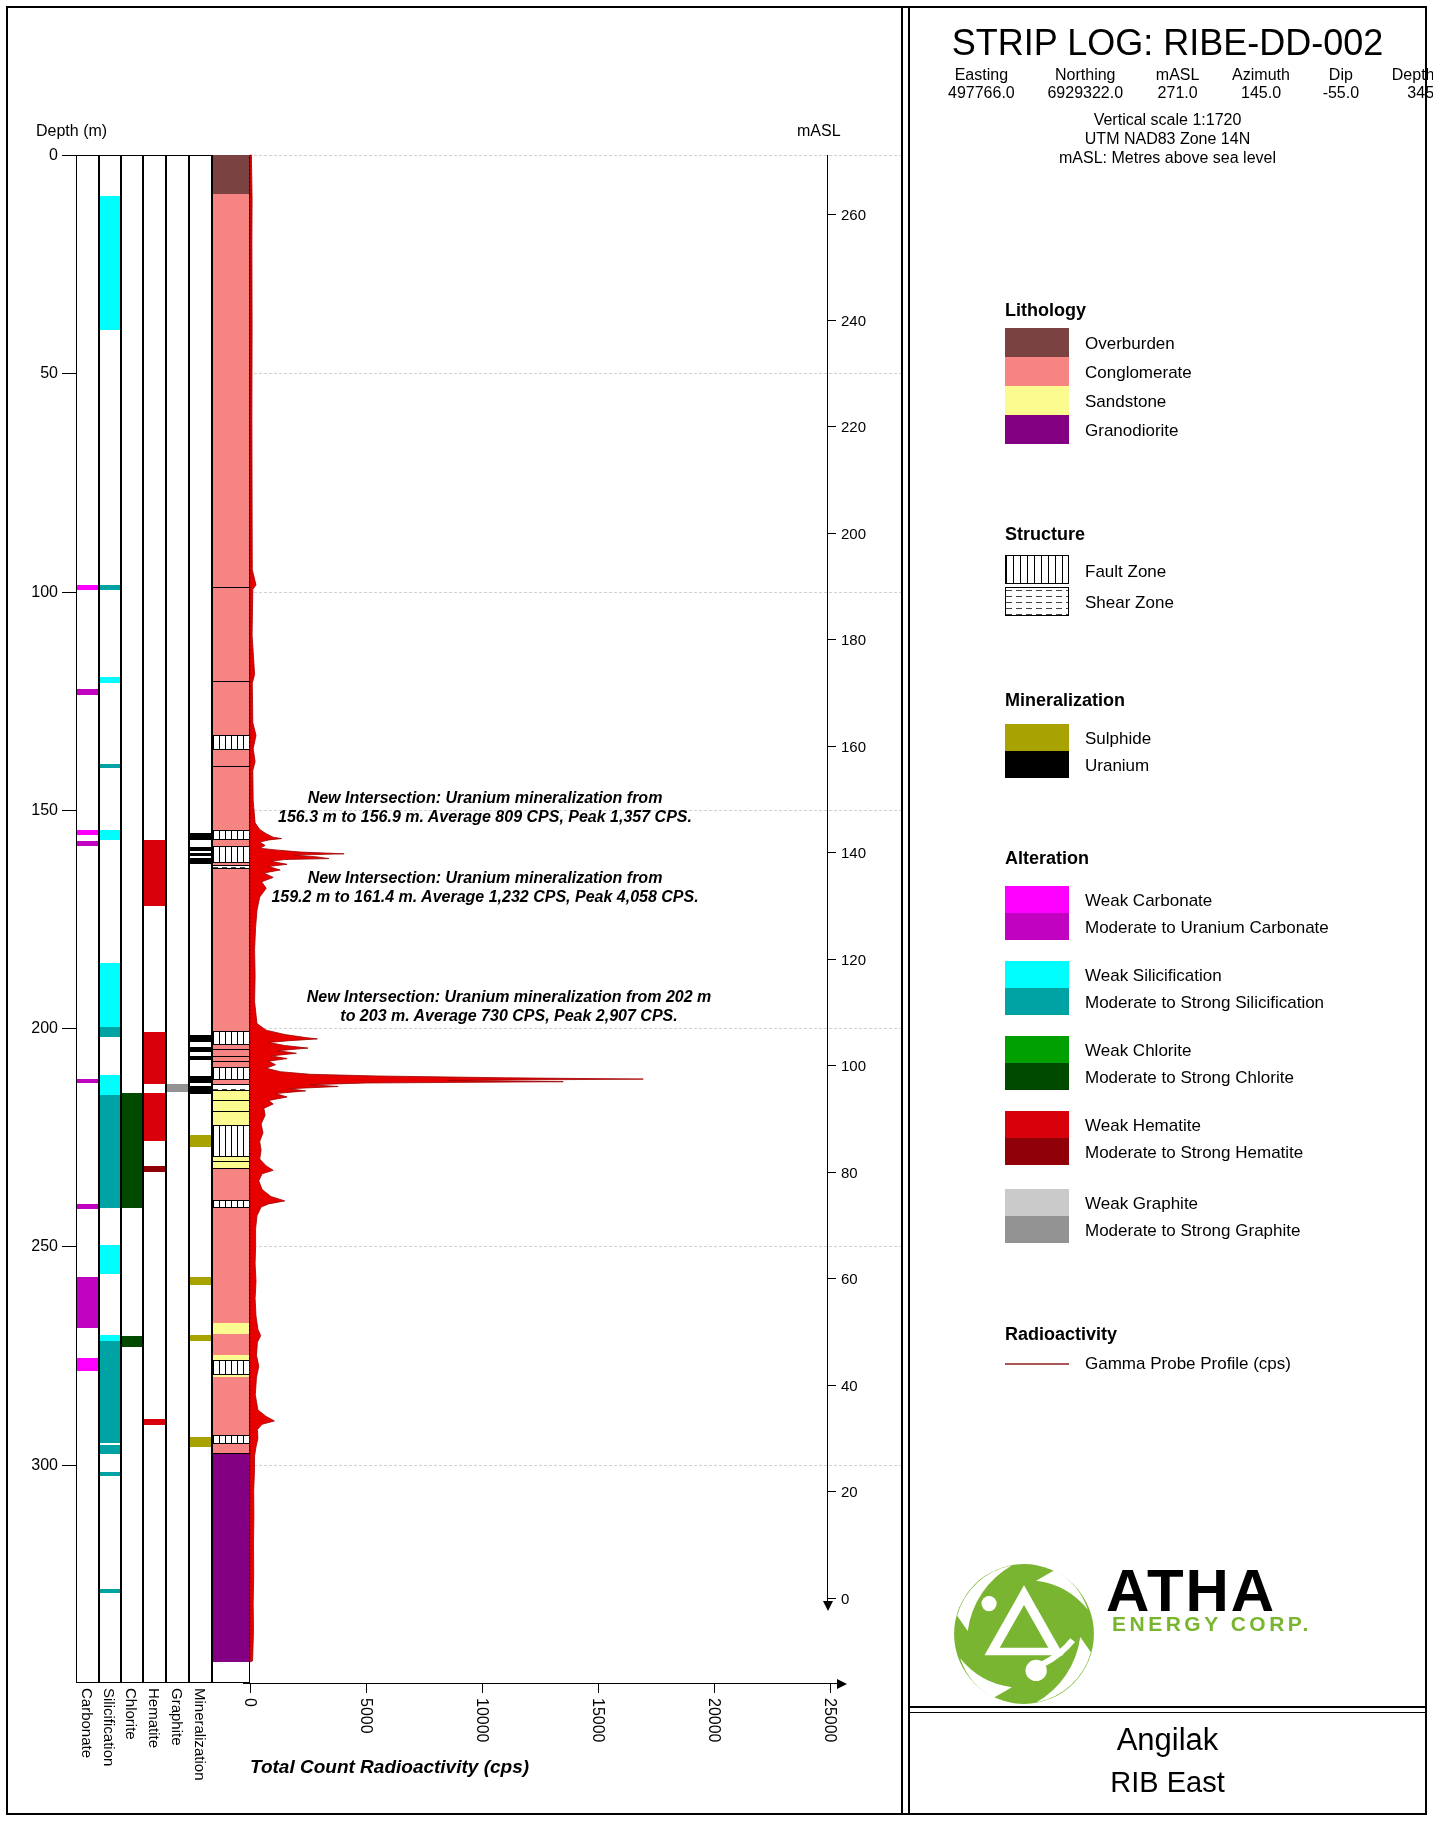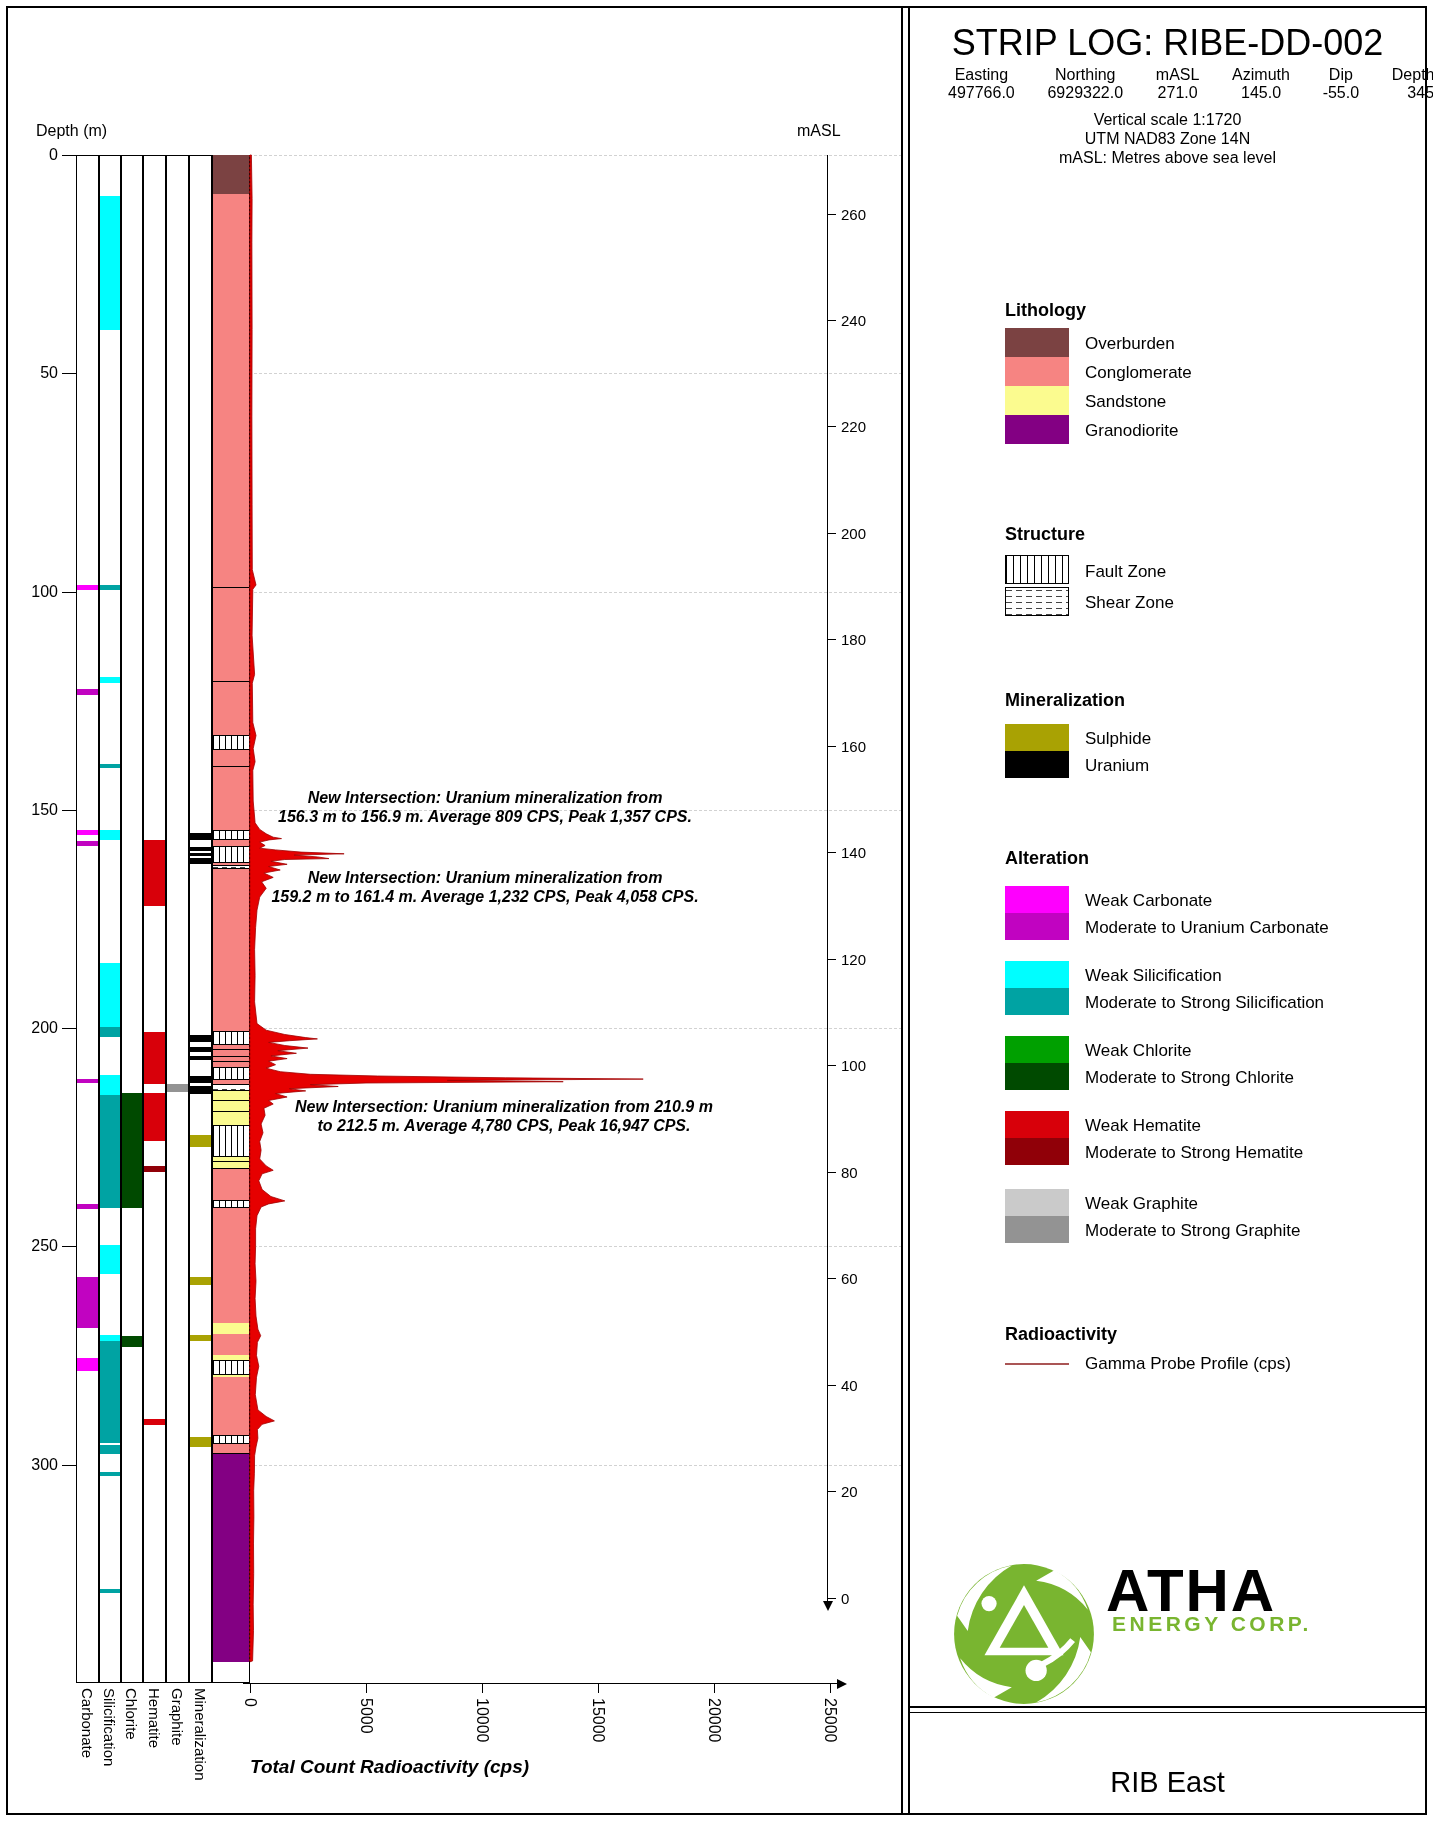--- a/index.html
+++ b/index.html
@@ -249,6 +249,10 @@
     <div>New Intersection: Uranium mineralization from</div>
     <div>159.2 m to 161.4 m. Average 1,232 CPS, Peak 4,058 CPS.</div>
   </div>
+  <div class="ann ann3">
+    <div>New Intersection: Uranium mineralization from 202 m</div>
+    <div>to 203 m. Average 730 CPS, Peak 2,907 CPS.</div>
+  </div>
   <div class="ann ann4">
     <div>New Intersection: Uranium mineralization from 210.9 m</div>
     <div>to 212.5 m. Average 4,780 CPS, Peak 16,947 CPS.</div>

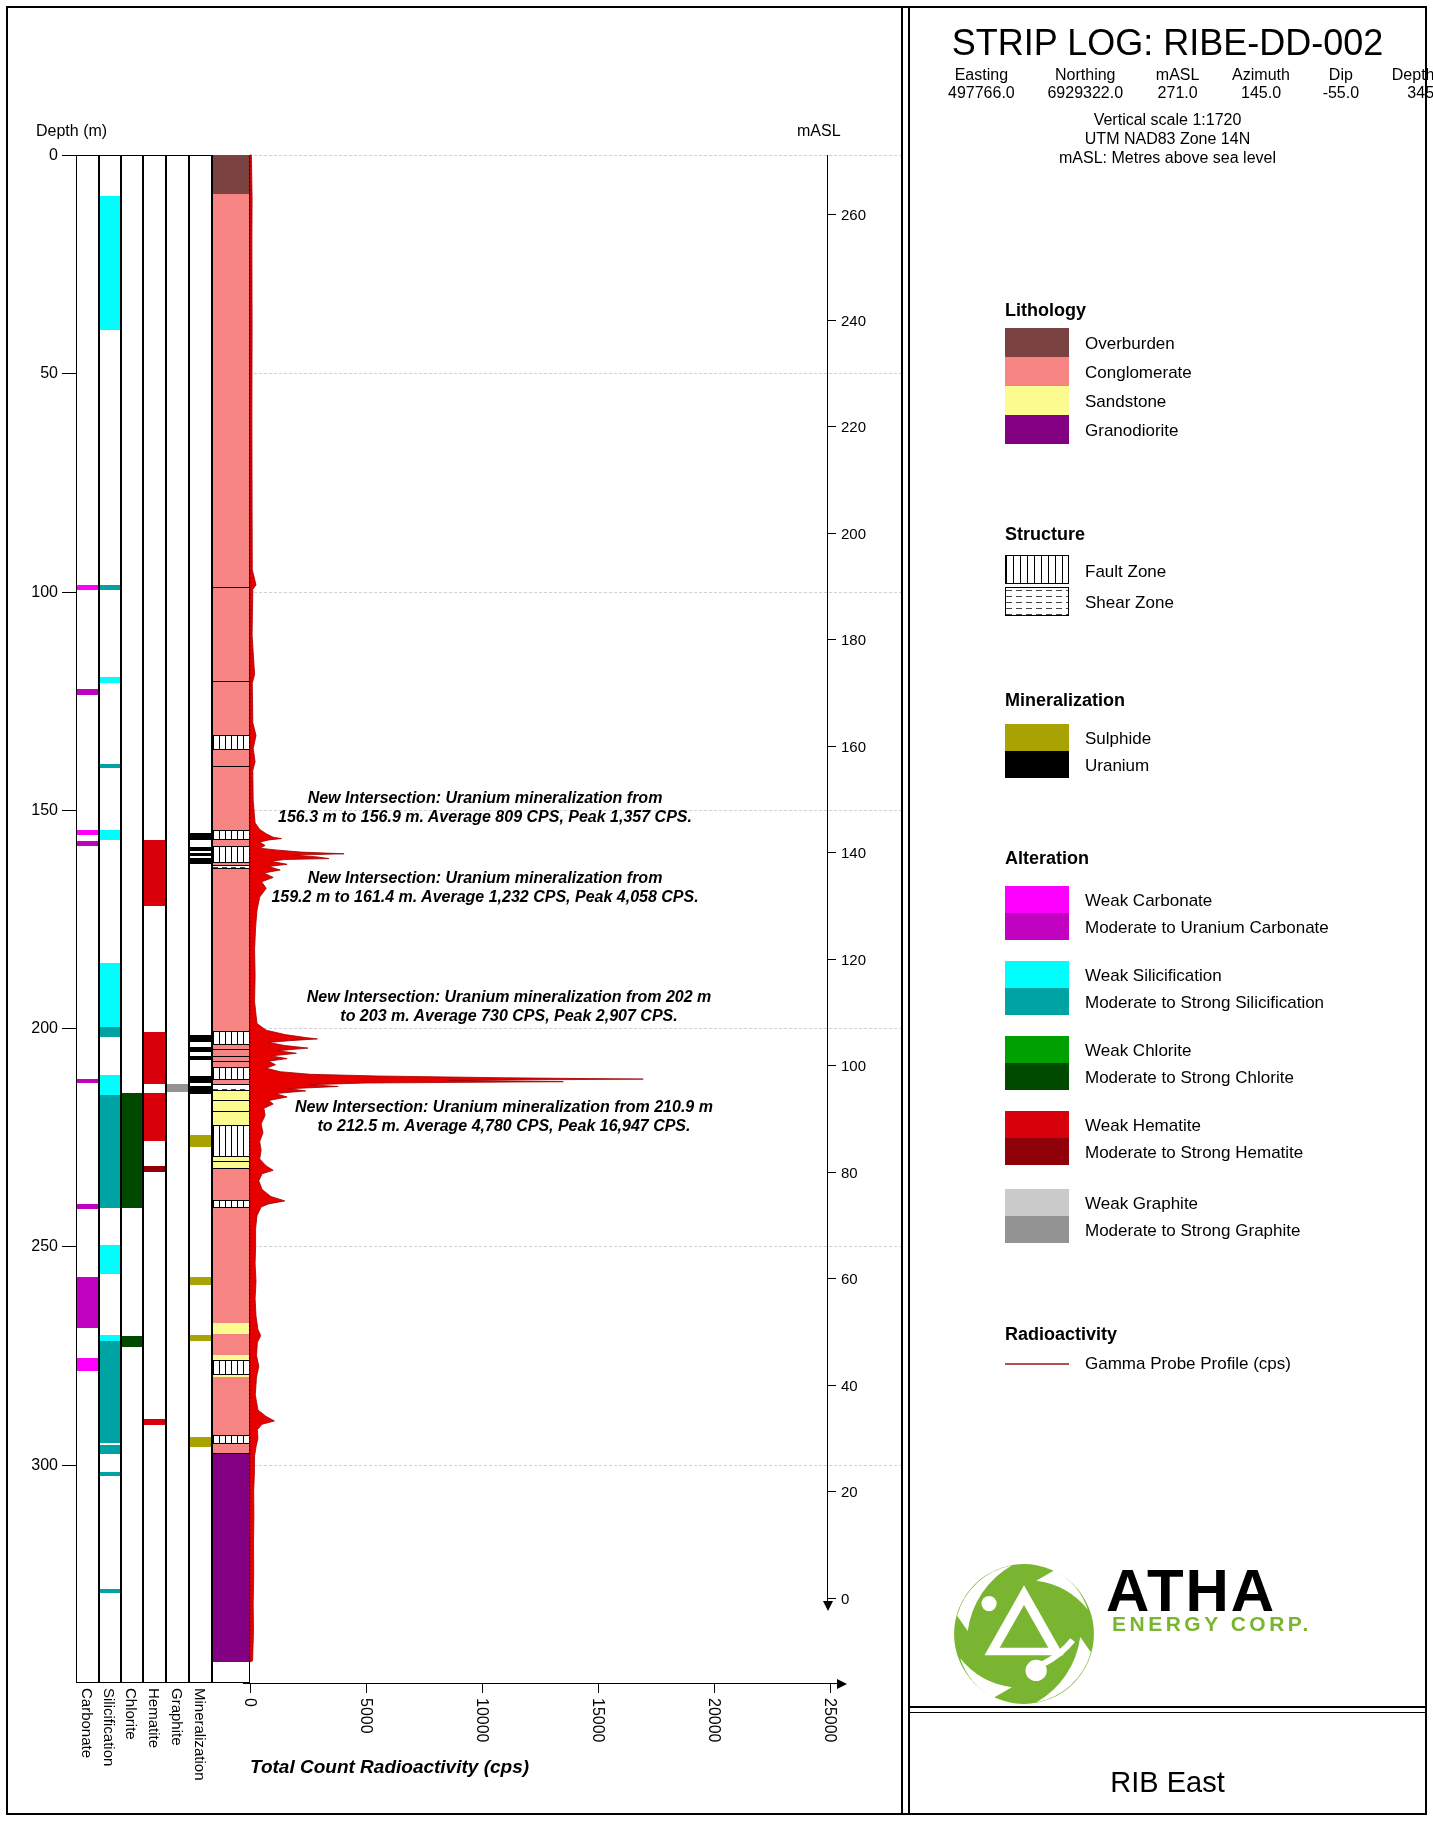--- a/index.html
+++ b/index.html
@@ -253,10 +253,6 @@
     <div>New Intersection: Uranium mineralization from 202 m</div>
     <div>to 203 m. Average 730 CPS, Peak 2,907 CPS.</div>
   </div>
-  <div class="ann ann4">
-    <div>New Intersection: Uranium mineralization from 210.9 m</div>
-    <div>to 212.5 m. Average 4,780 CPS, Peak 16,947 CPS.</div>
-  </div>
 
   <div class="cps-title">Total Count Radioactivity (cps)</div>
 

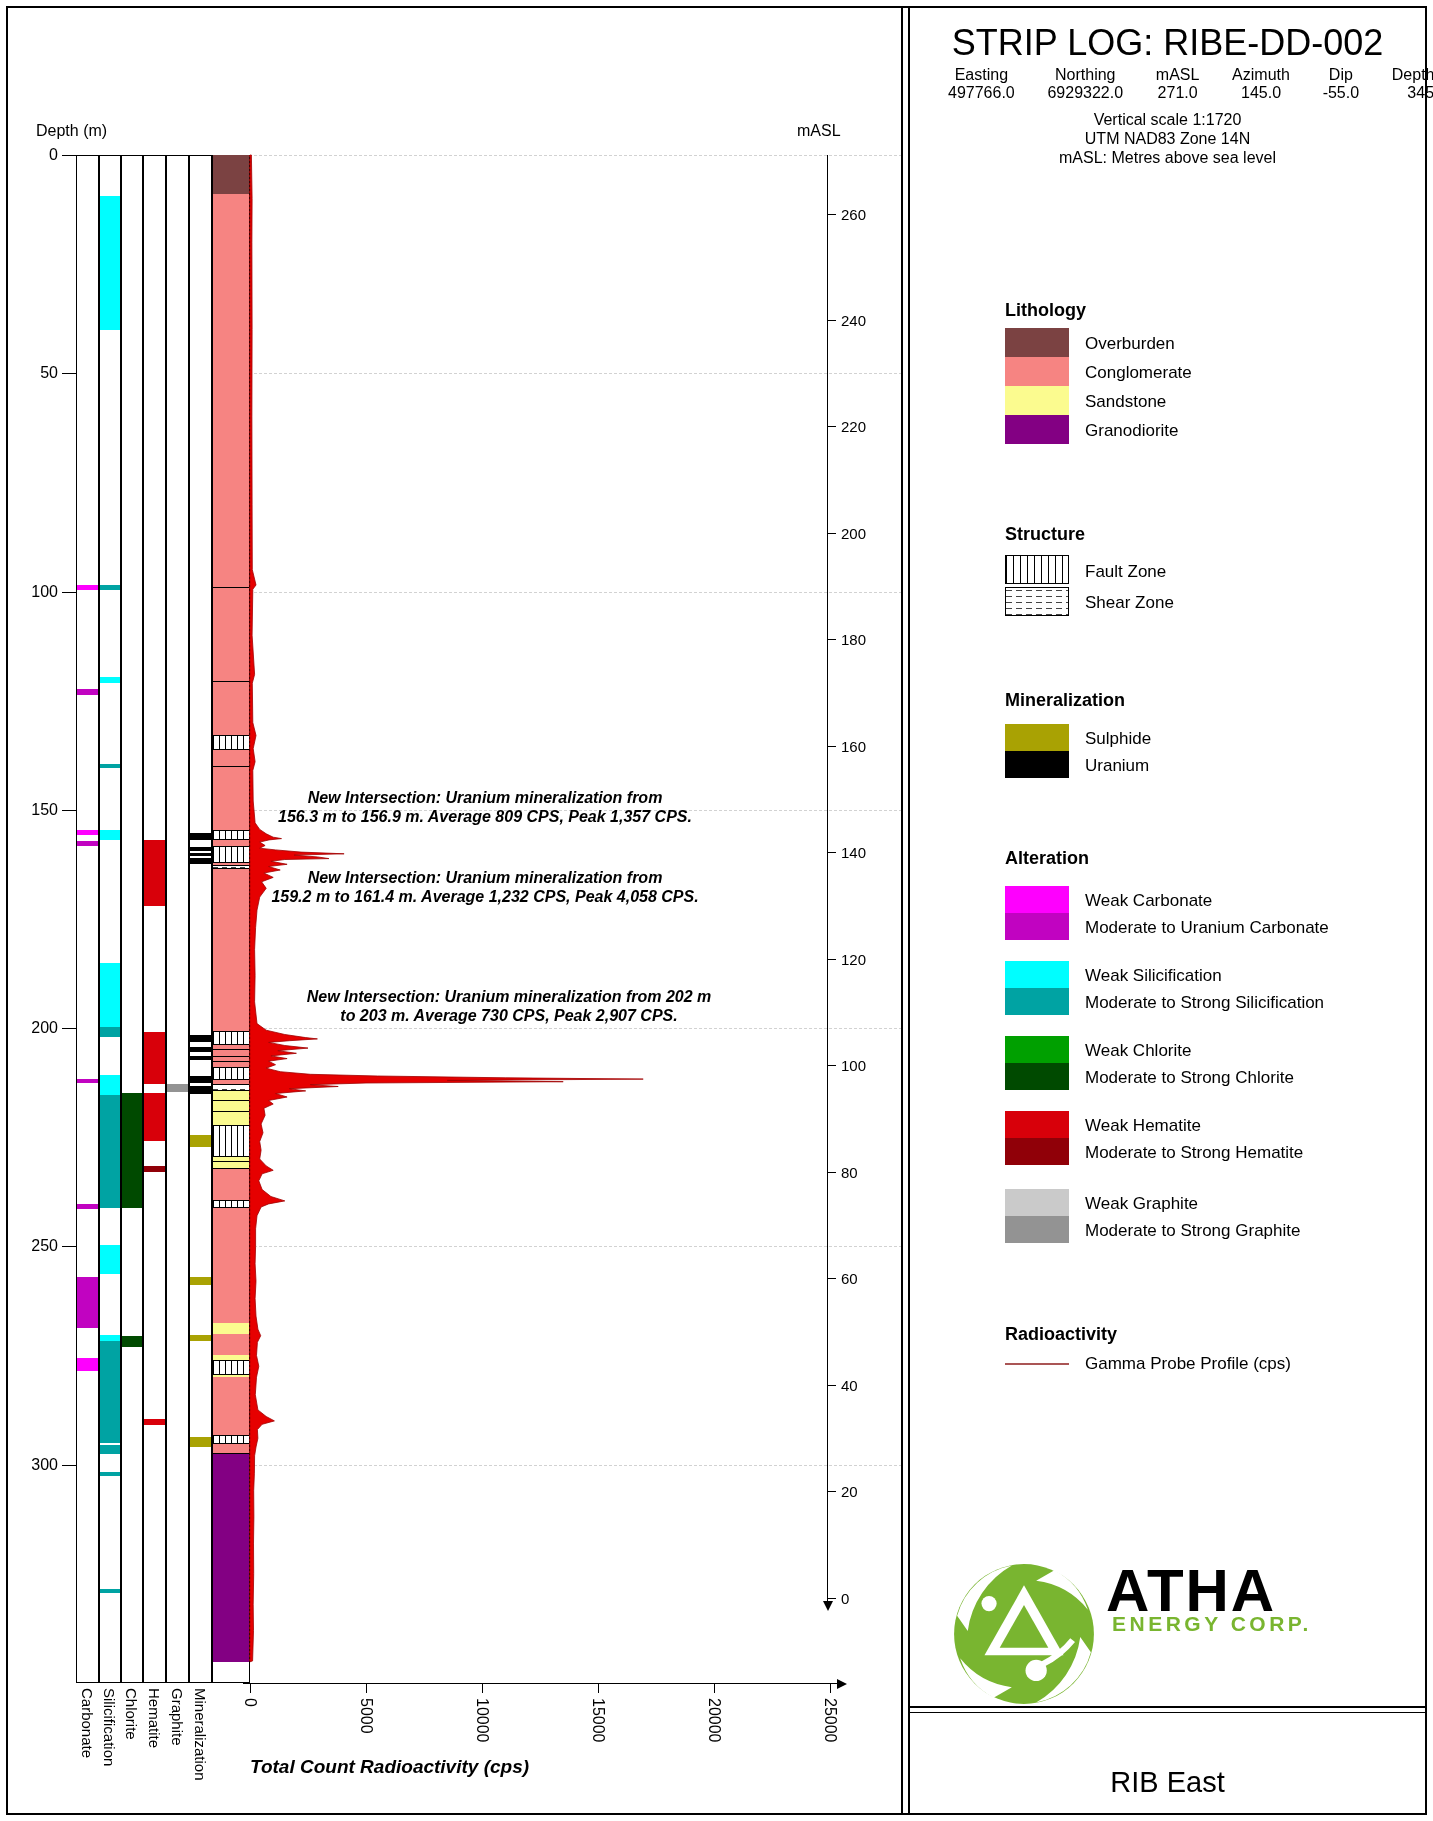--- a/index.html
+++ b/index.html
@@ -360,6 +360,7 @@
 
   <div class="f-line1"></div>
   <div class="f-line2"></div>
+  <div class="f-project">Angilak</div>
   <div class="f-area">RIB East</div>
 </div>
 

